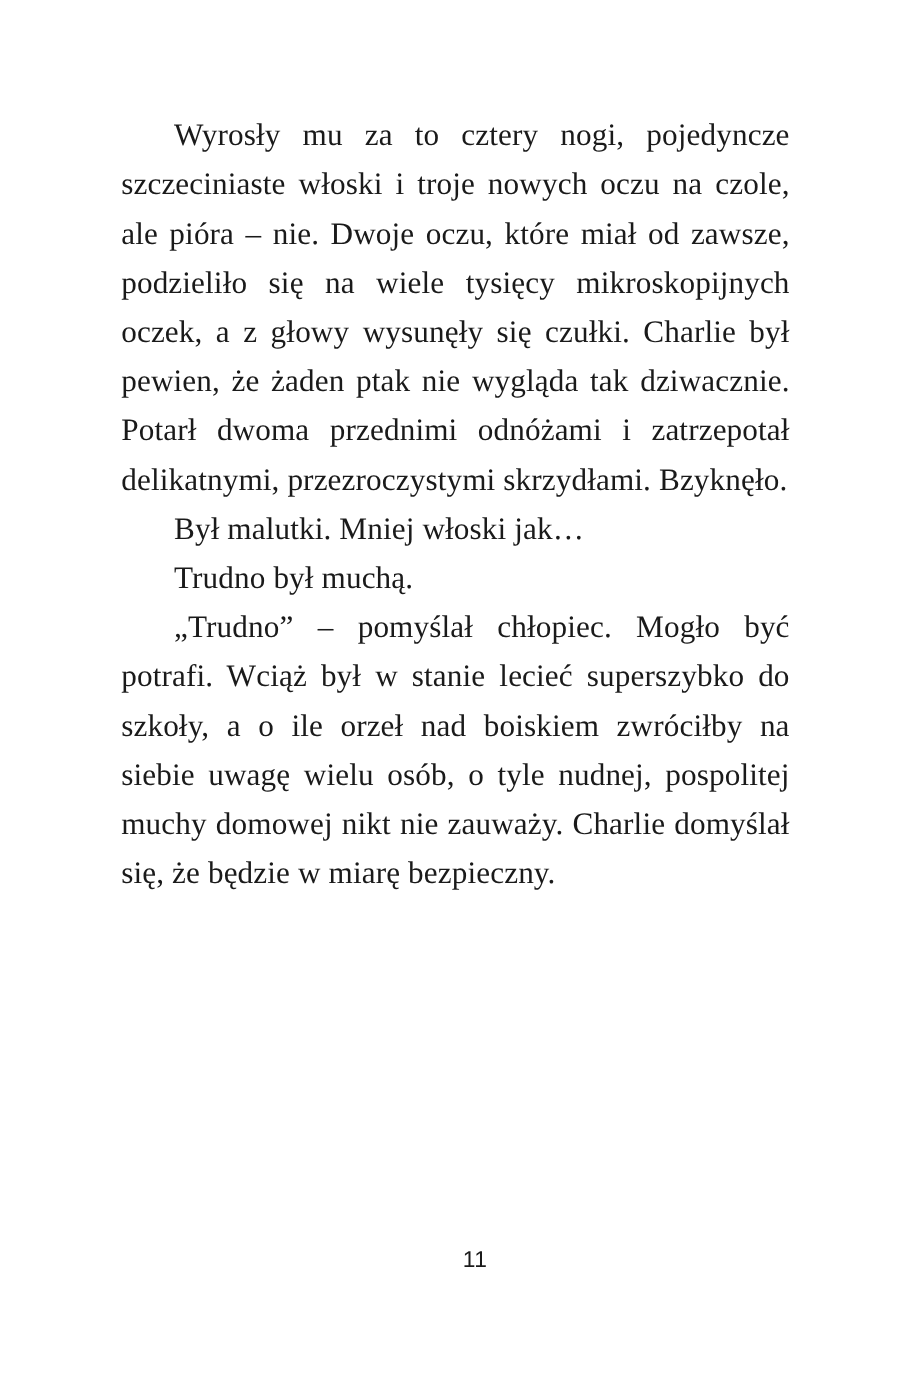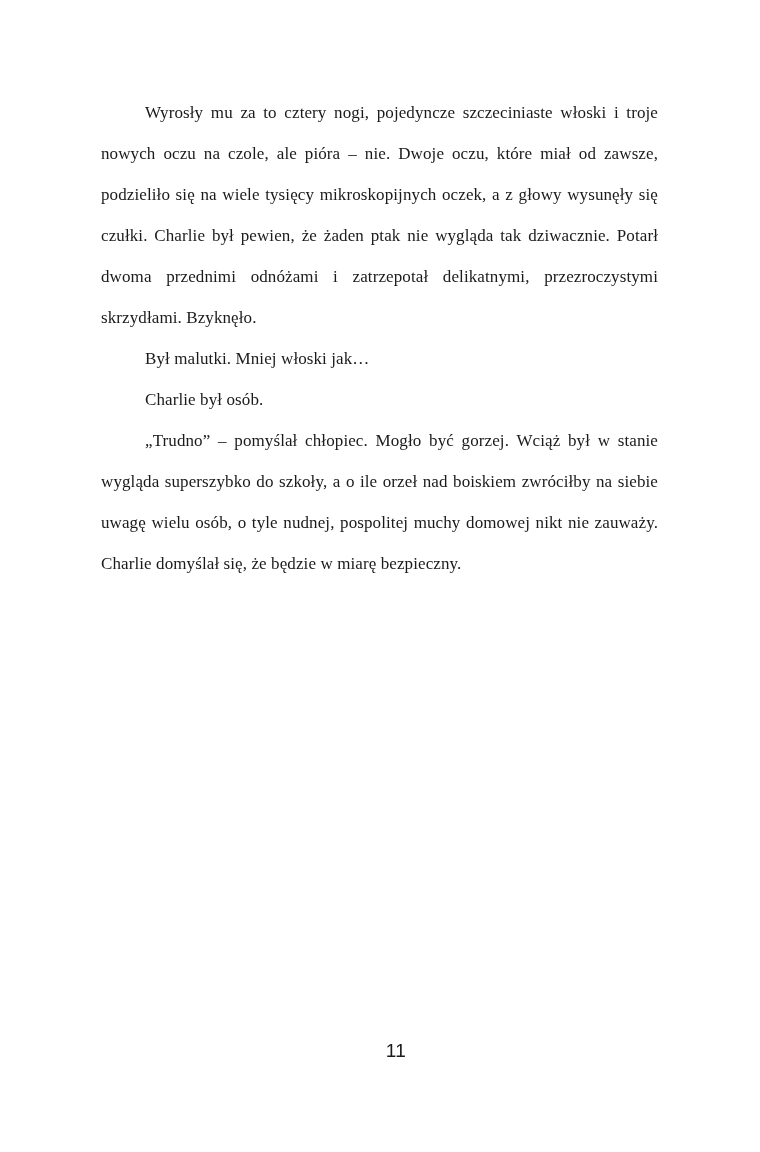--- a/index.html
+++ b/index.html
@@ -23,7 +23,7 @@
     top: 92px;
     width: 557px;
     font-family: "Liberation Serif", "DejaVu Serif", serif;
-    font-size: 17px;
+    font-size: 26px;
     line-height: 41px;
     color: #1a1a1a;
     text-align: justify;

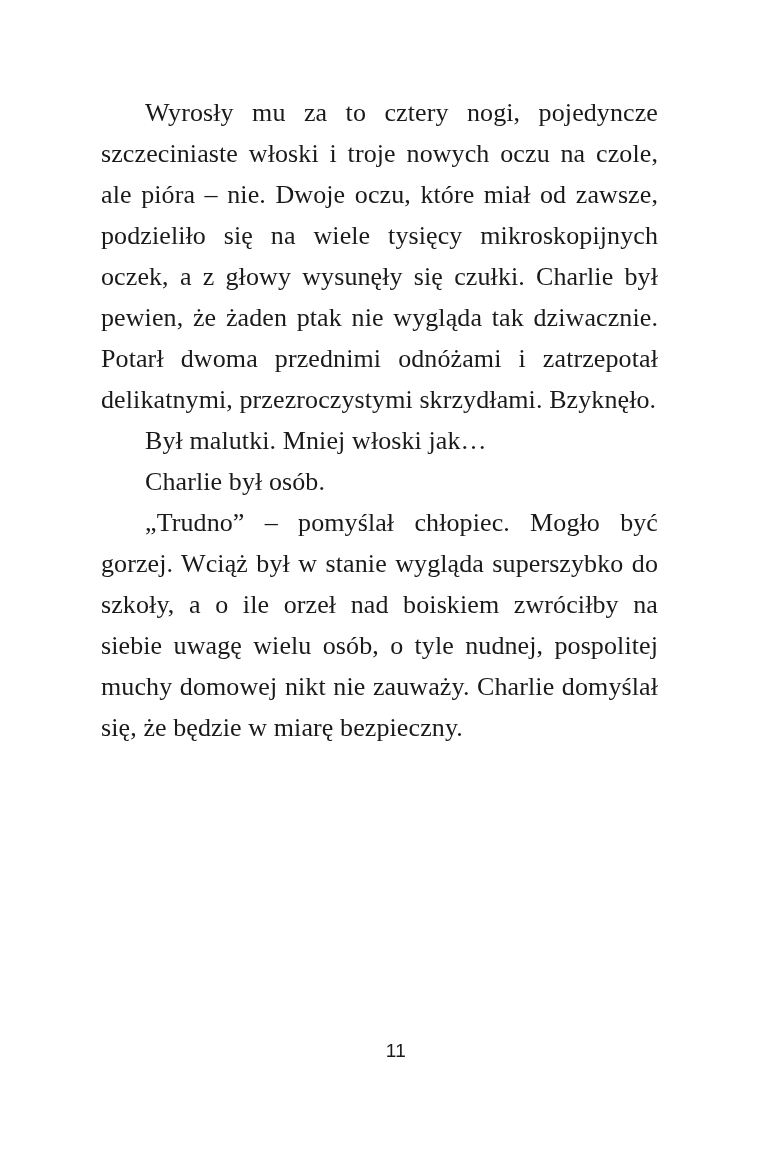--- a/index.html
+++ b/index.html
@@ -65,7 +65,7 @@
   <div class="text-block">
     <p>Wyrosły mu za to cztery nogi, pojedyncze szczeciniaste włoski i troje nowych oczu na czole, ale pióra – nie. Dwoje oczu, które miał od zawsze, podzieliło się na wiele tysięcy mikroskopijnych oczek, a z głowy wysunęły się czułki. Charlie był pewien, że żaden ptak nie wygląda tak dziwacznie. Potarł dwoma przednimi odnóżami i zatrzepotał delikatnymi, przezroczystymi skrzydłami. Bzyknęło.</p>
     <p>Był malutki. Mniej włoski jak…</p>
-    <p>Charlie był osób.</p>
+    <p>Trudno był muchą.</p>
     <p>„Trudno” – pomyślał chłopiec. Mogło być gorzej. Wciąż był w stanie wygląda superszybko do szkoły, a o ile orzeł nad boiskiem zwróciłby na siebie uwagę wielu osób, o tyle nudnej, pospolitej muchy domowej nikt nie zauważy. Charlie domyślał się, że będzie w miarę bezpieczny.</p>
   </div>
 

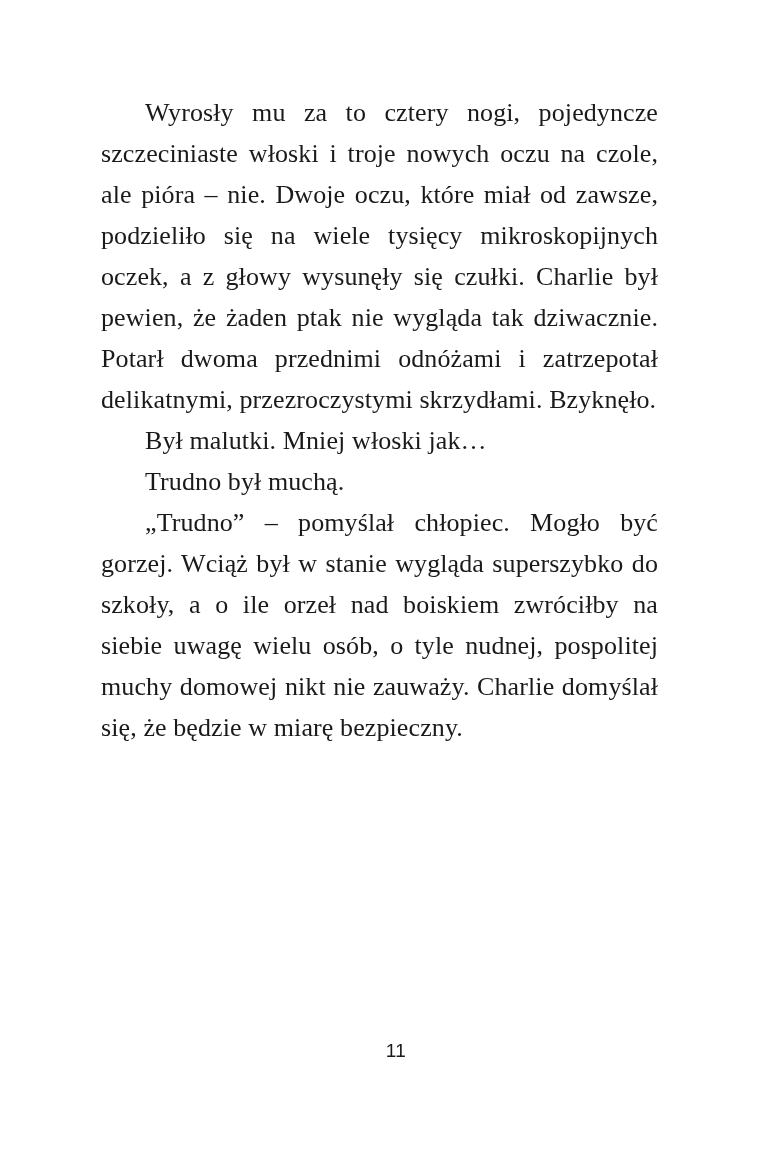--- a/index.html
+++ b/index.html
@@ -66,7 +66,7 @@
     <p>Wyrosły mu za to cztery nogi, pojedyncze szczeciniaste włoski i troje nowych oczu na czole, ale pióra – nie. Dwoje oczu, które miał od zawsze, podzieliło się na wiele tysięcy mikroskopijnych oczek, a z głowy wysunęły się czułki. Charlie był pewien, że żaden ptak nie wygląda tak dziwacznie. Potarł dwoma przednimi odnóżami i zatrzepotał delikatnymi, przezroczystymi skrzydłami. Bzyknęło.</p>
     <p>Był malutki. Mniej włoski jak…</p>
     <p>Trudno był muchą.</p>
-    <p>„Trudno” – pomyślał chłopiec. Mogło być gorzej. Wciąż był w stanie wygląda superszybko do szkoły, a o ile orzeł nad boiskiem zwróciłby na siebie uwagę wielu osób, o tyle nudnej, pospolitej muchy domowej nikt nie zauważy. Charlie domyślał się, że będzie w miarę bezpieczny.</p>
+    <p>„Trudno” – pomyślał chłopiec. Mogło być potrafi. Wciąż był w stanie lecieć superszybko do szkoły, a o ile orzeł nad boiskiem zwróciłby na siebie uwagę wielu osób, o tyle nudnej, pospolitej muchy domowej nikt nie zauważy. Charlie domyślał się, że będzie w miarę bezpieczny.</p>
   </div>
 
   <div class="page-number">11</div>

